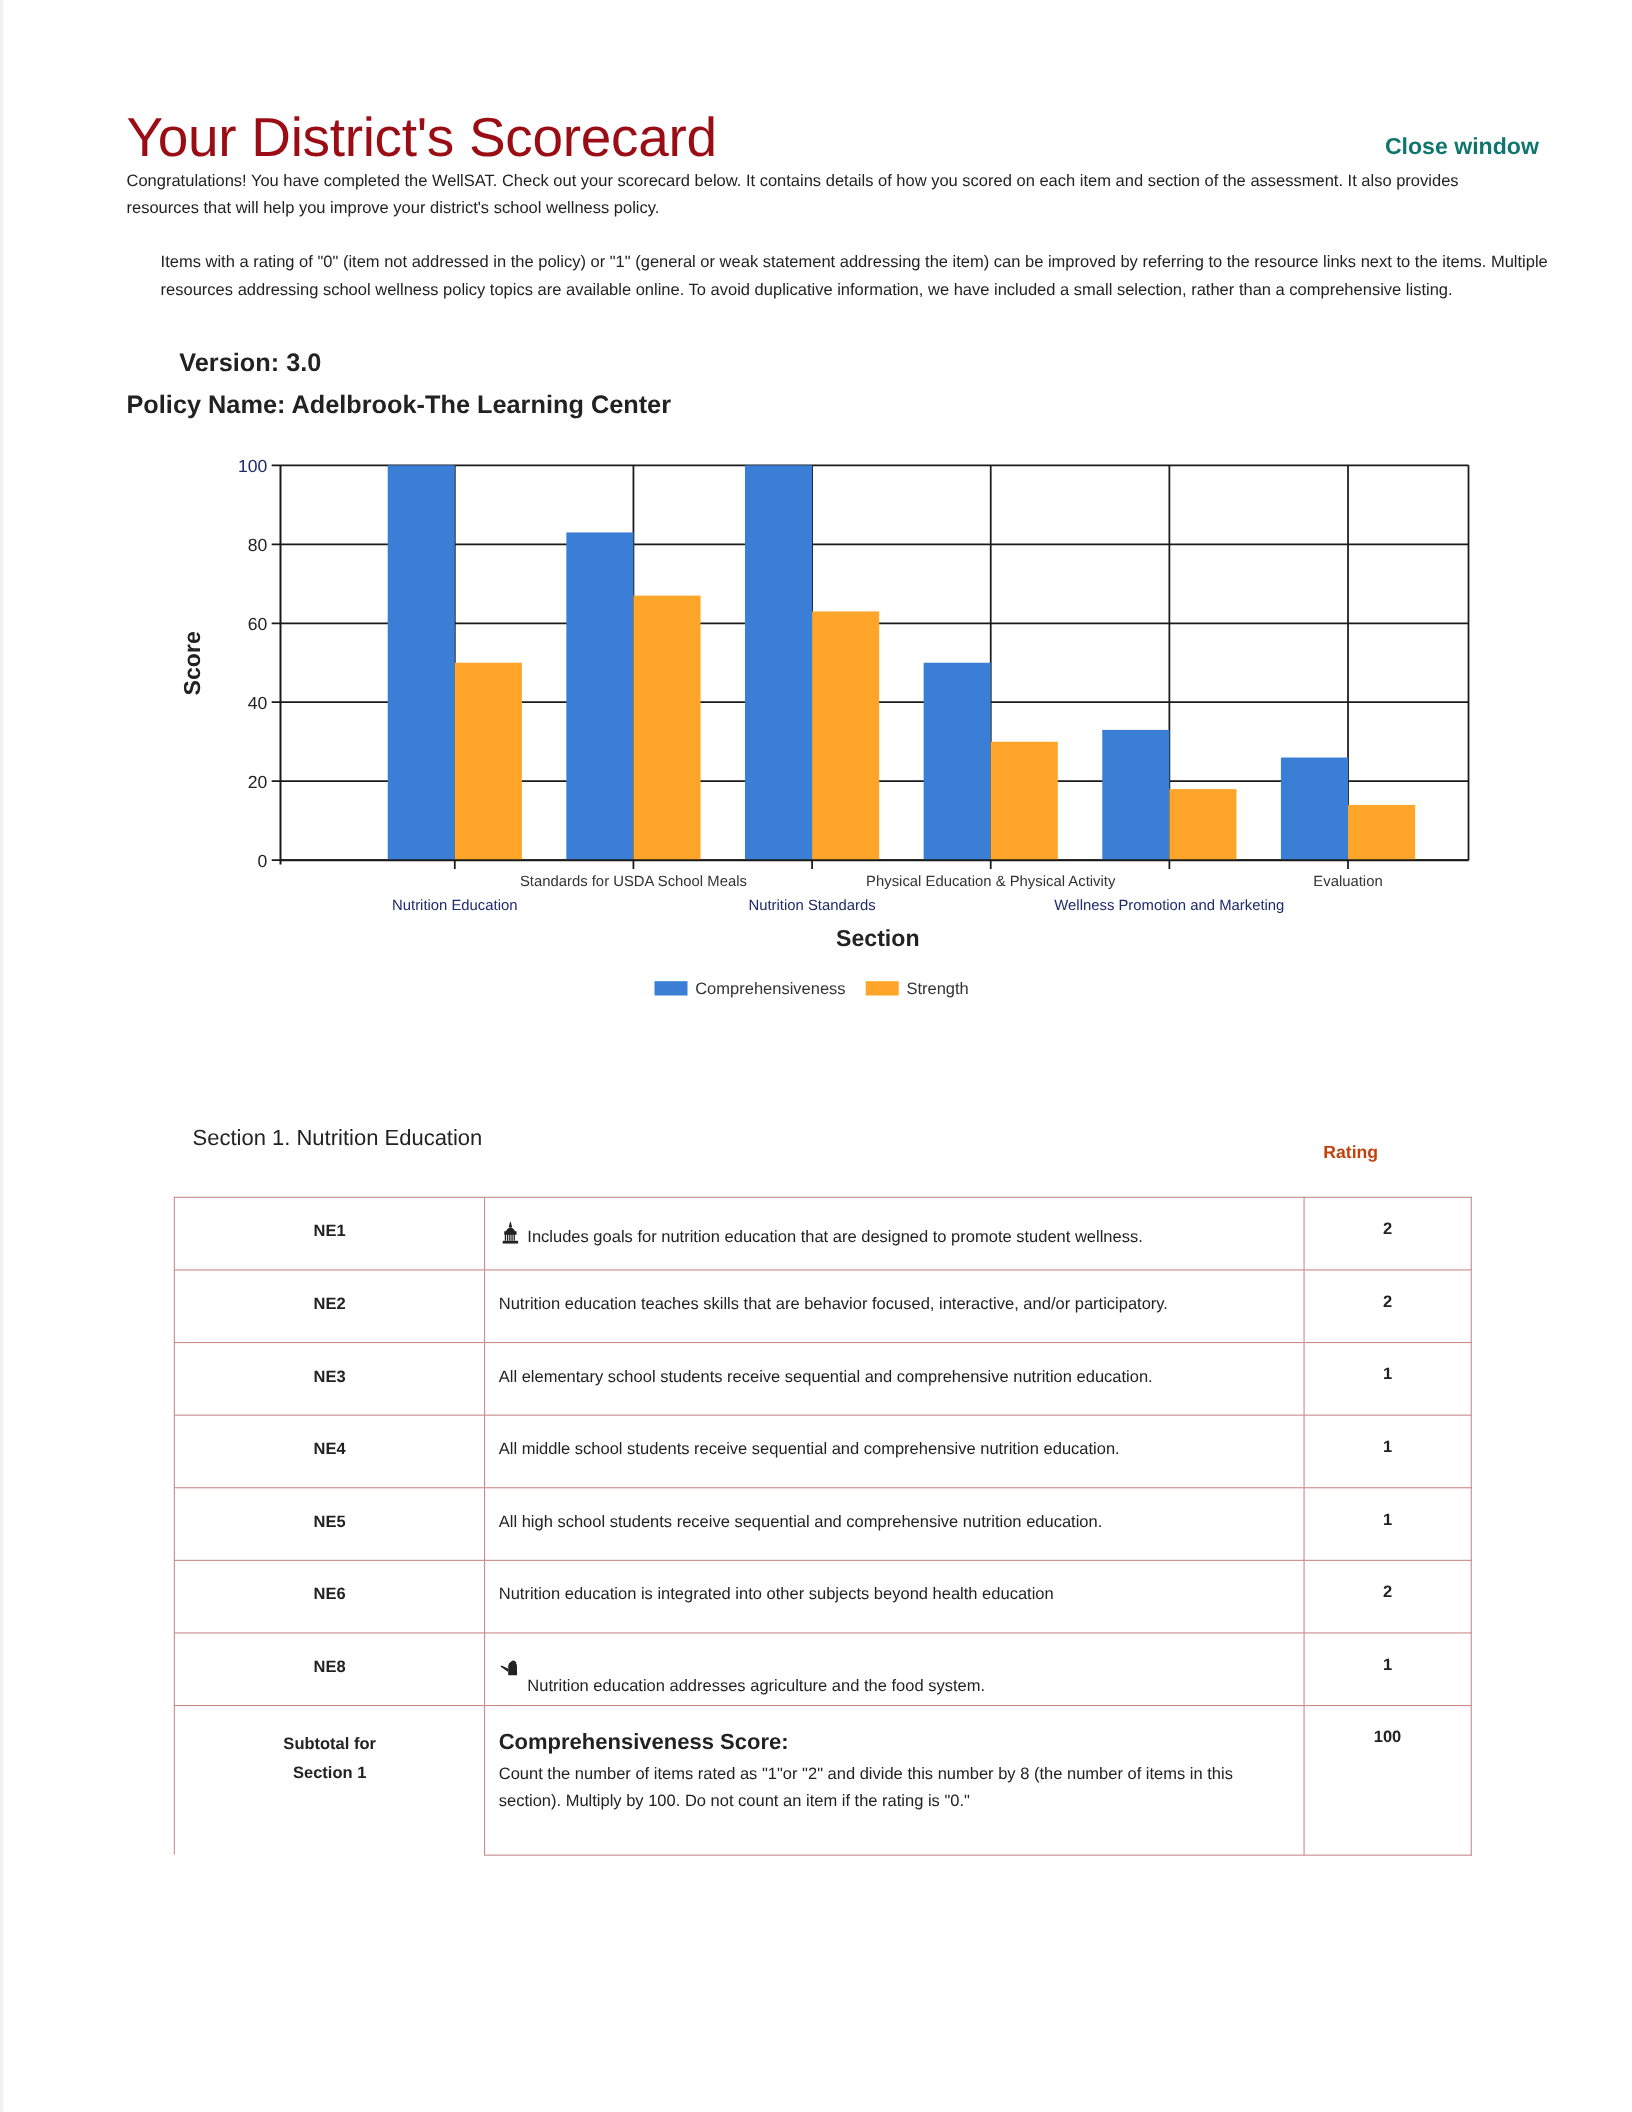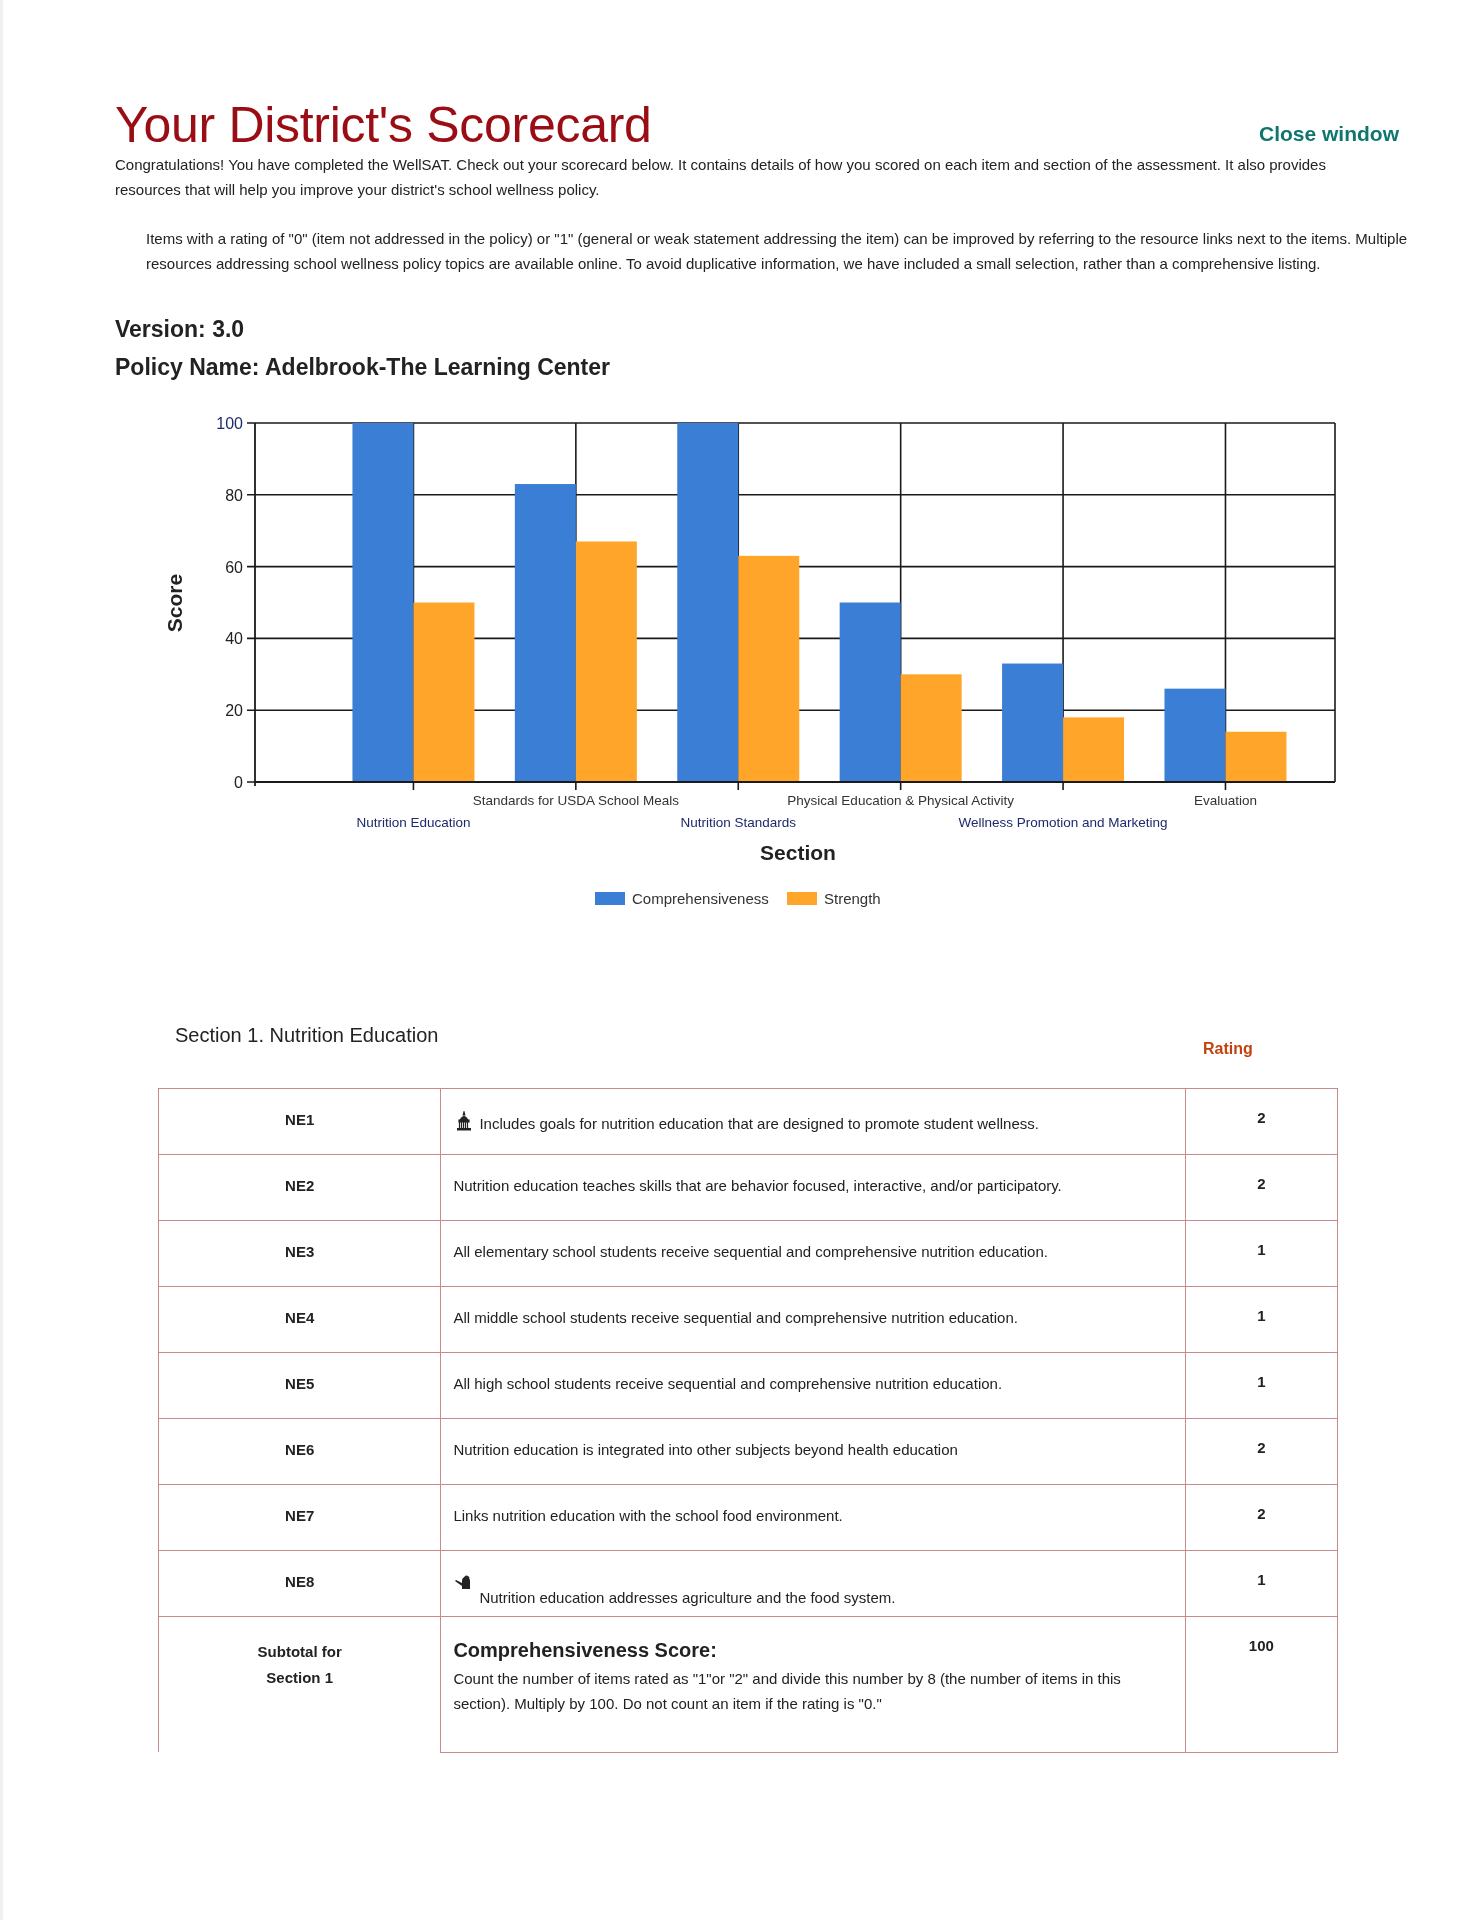--- a/index.html
+++ b/index.html
@@ -12,7 +12,7 @@
   .intro1 { top: 152px; }
   .intro2 { top: 226px; margin-left: 31px; }
   .meta { position: absolute; left: 115px; font-size: 23px; font-weight: bold; color: #222; margin: 0; }
-  .meta-version { top: 316px; }
+  .meta-version { top: 316px; margin-left: 48px; }
   .meta-policy { top: 354px; }
 
   .chart-wrap { position: absolute; left: 150px; top: 405px; width: 1200px; height: 520px; }

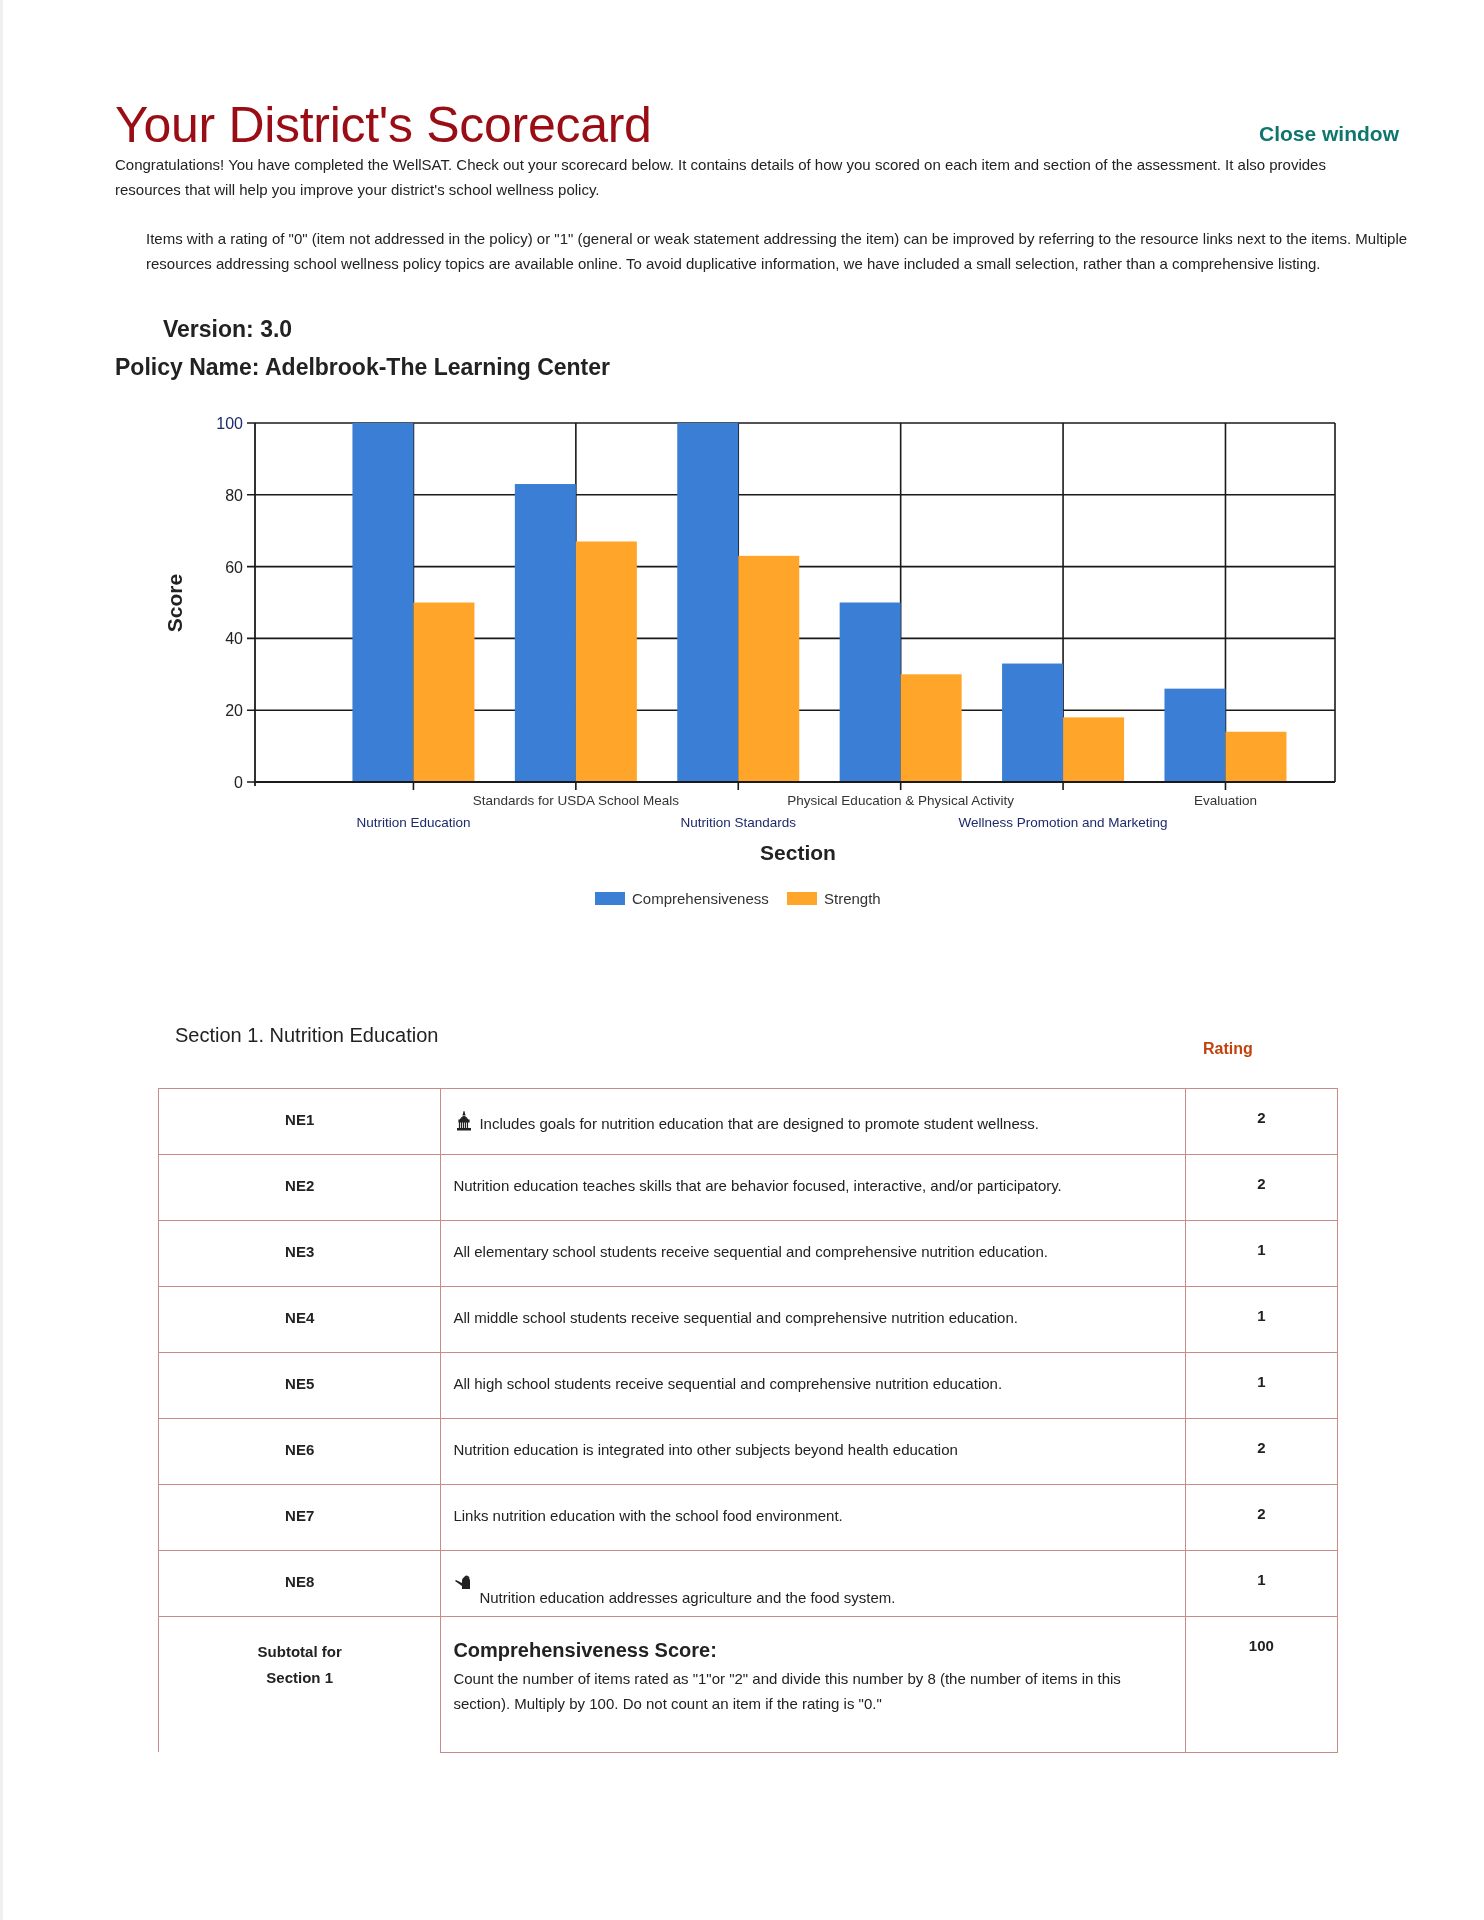--- a/index.html
+++ b/index.html
@@ -143,11 +143,6 @@
       <td class="rating">2</td>
     </tr>
     <tr class="item-row">
-      <td class="code">NE7</td>
-      <td class="desc"><span>Links nutrition education with the school food environment.</span></td>
-      <td class="rating">2</td>
-    </tr>
-    <tr class="item-row">
       <td class="code">NE8</td>
       <td class="desc">
         <span class="desc-icon desc-icon-raised">

